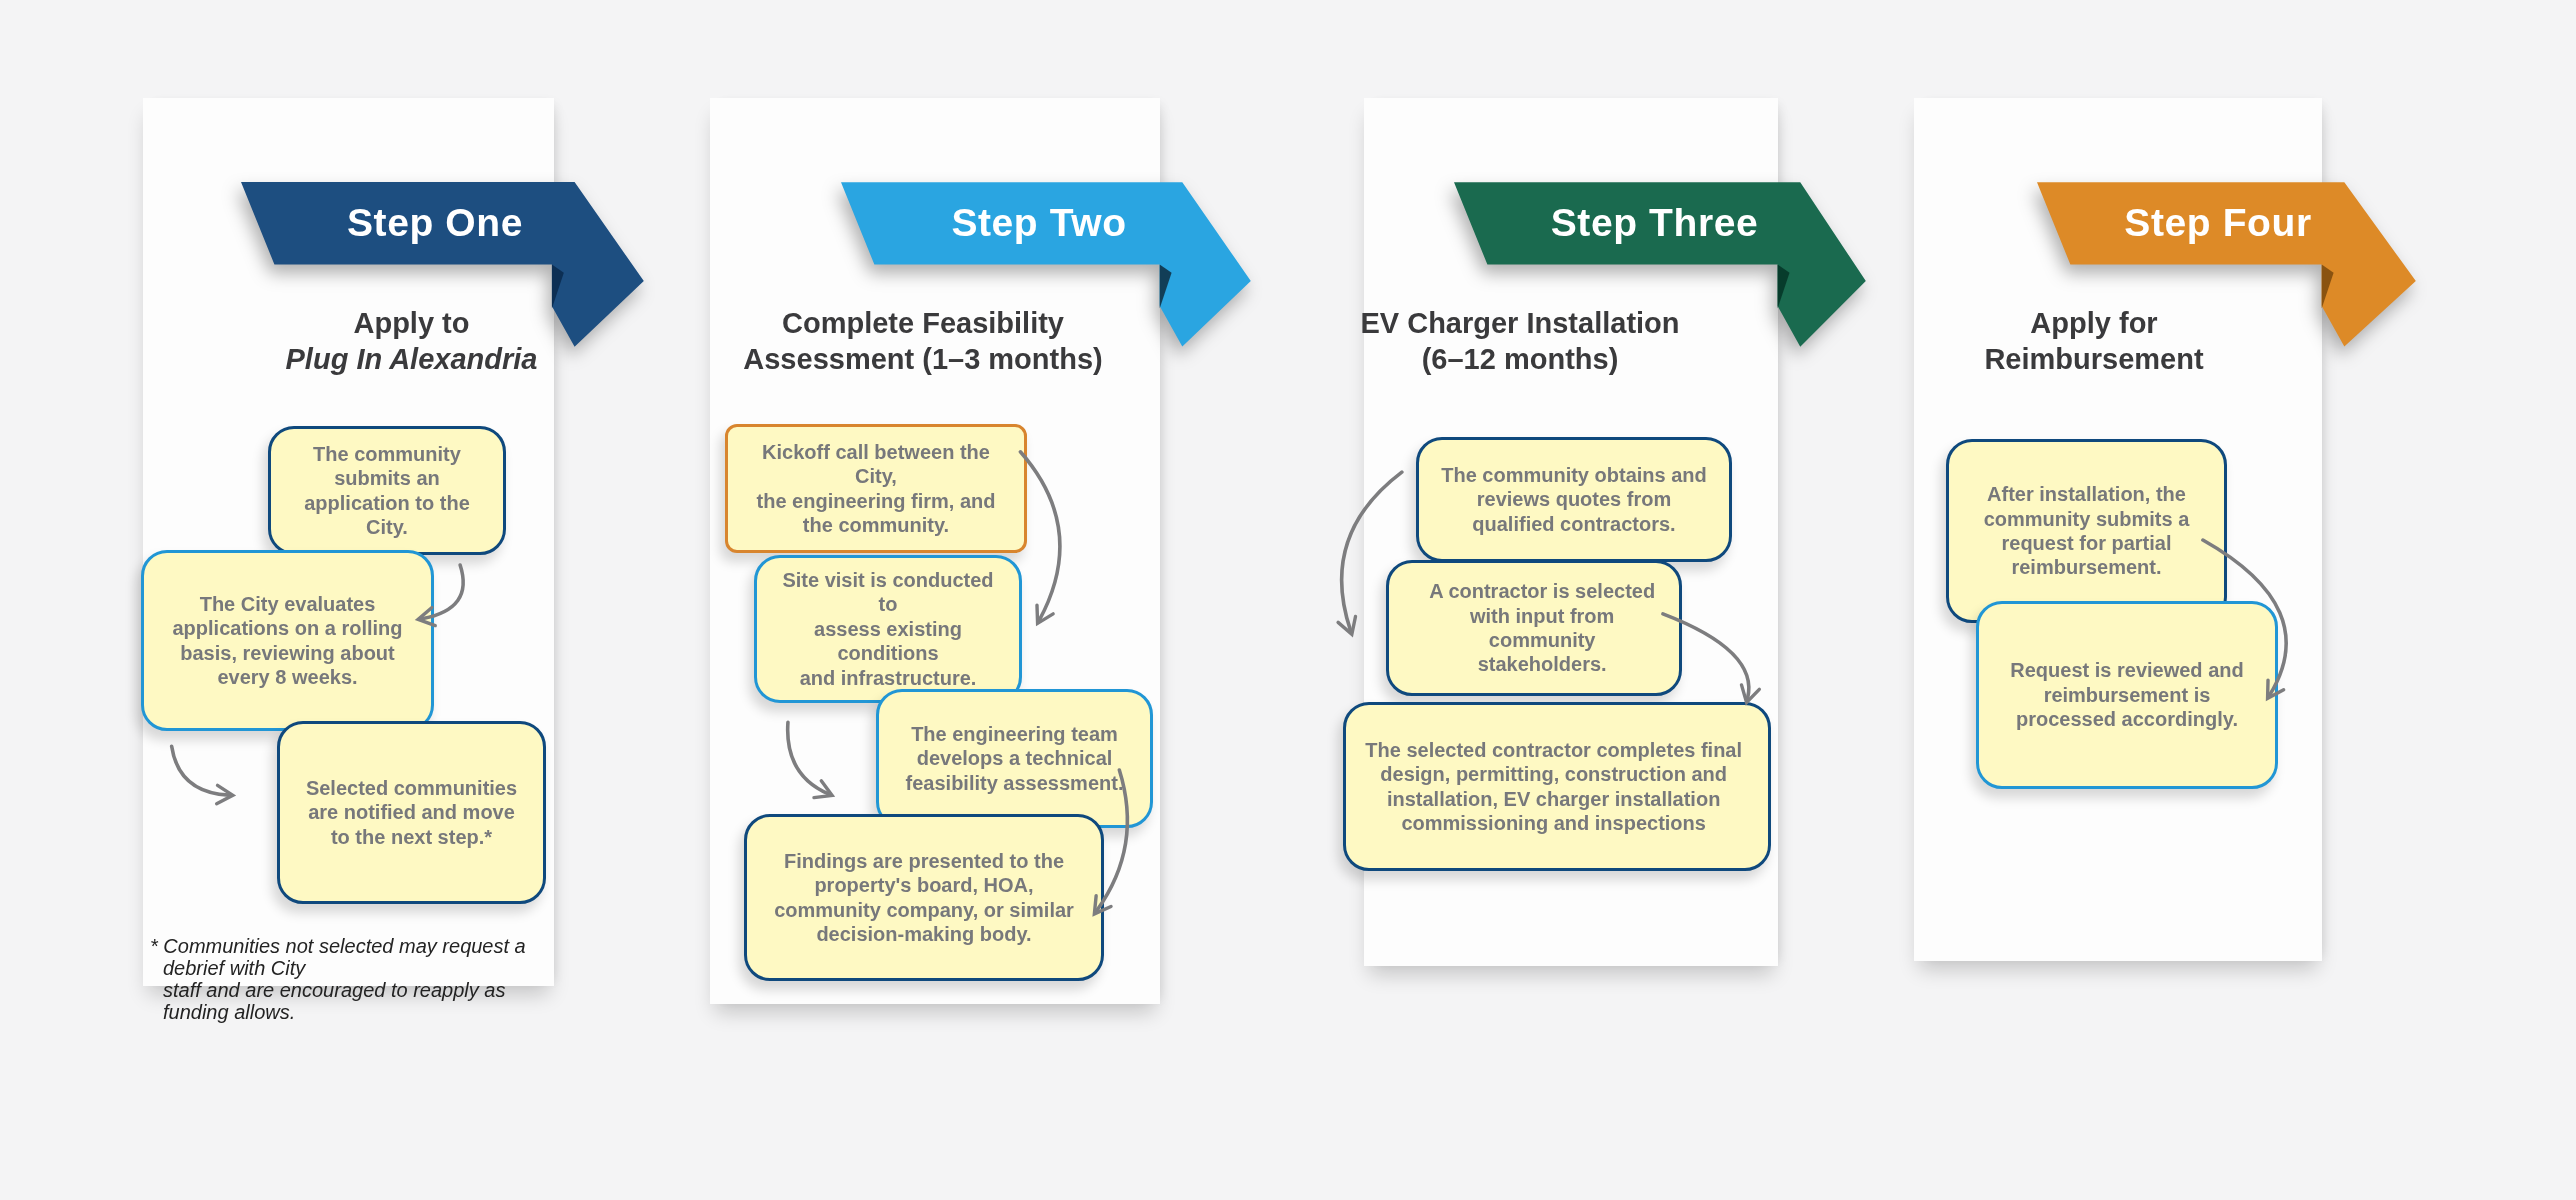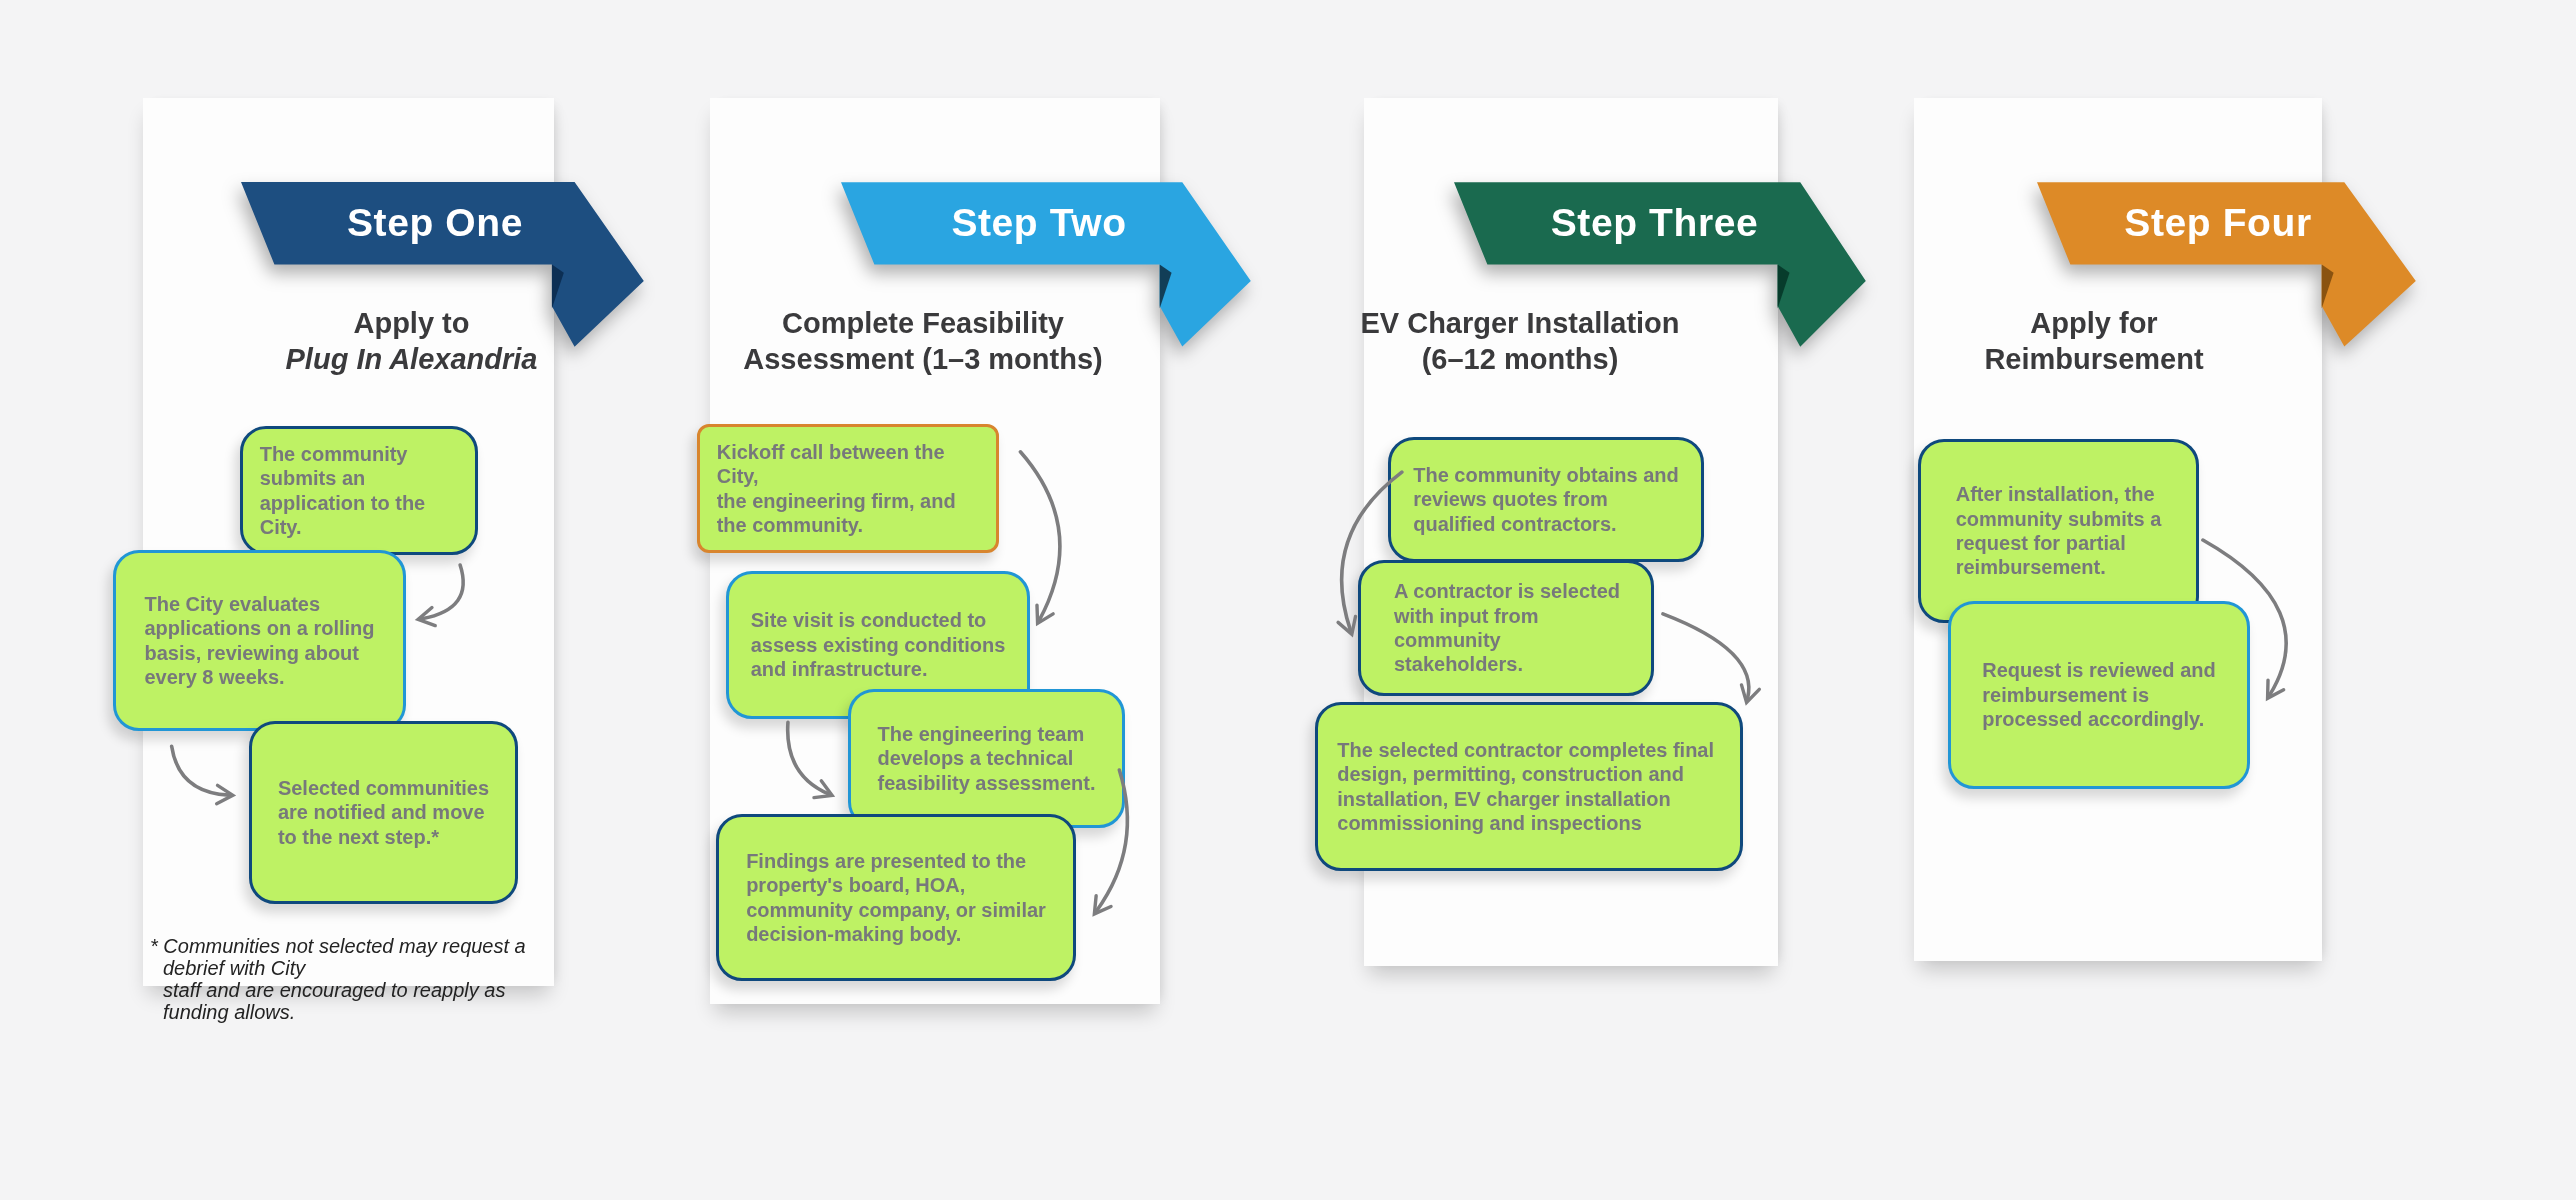--- a/index.html
+++ b/index.html
@@ -33,11 +33,11 @@
   .t1 .tl2{font-style:italic;}
 
   
-  .box{position:absolute;background:#bef264;border:3.6px solid #0f497d;border-radius:26px;
-       display:flex;align-items:center;justify-content:center;text-align:left;
+  .box{position:absolute;background:#fef9c3;border:3.6px solid #0f497d;border-radius:26px;
+       display:flex;align-items:center;justify-content:center;text-align:center;
        color:#77787b;font-weight:bold;font-size:20px;line-height:24.4px;white-space:pre-line;
        padding:6px 16.7px;box-sizing:border-box;
-       box-shadow:-4.8px 8.3px 12px rgba(0,0,0,.15);}
+       box-shadow:-4.8px 8.3px 12px rgba(0,0,0,.15);margin-left:28px;}
   .s1b1{left:240px;top:426px;width:238px;height:129px}
   .s1b2{left:113px;top:550px;width:293px;height:181px}
   .s1b3{left:249px;top:721px;width:269px;height:183px}

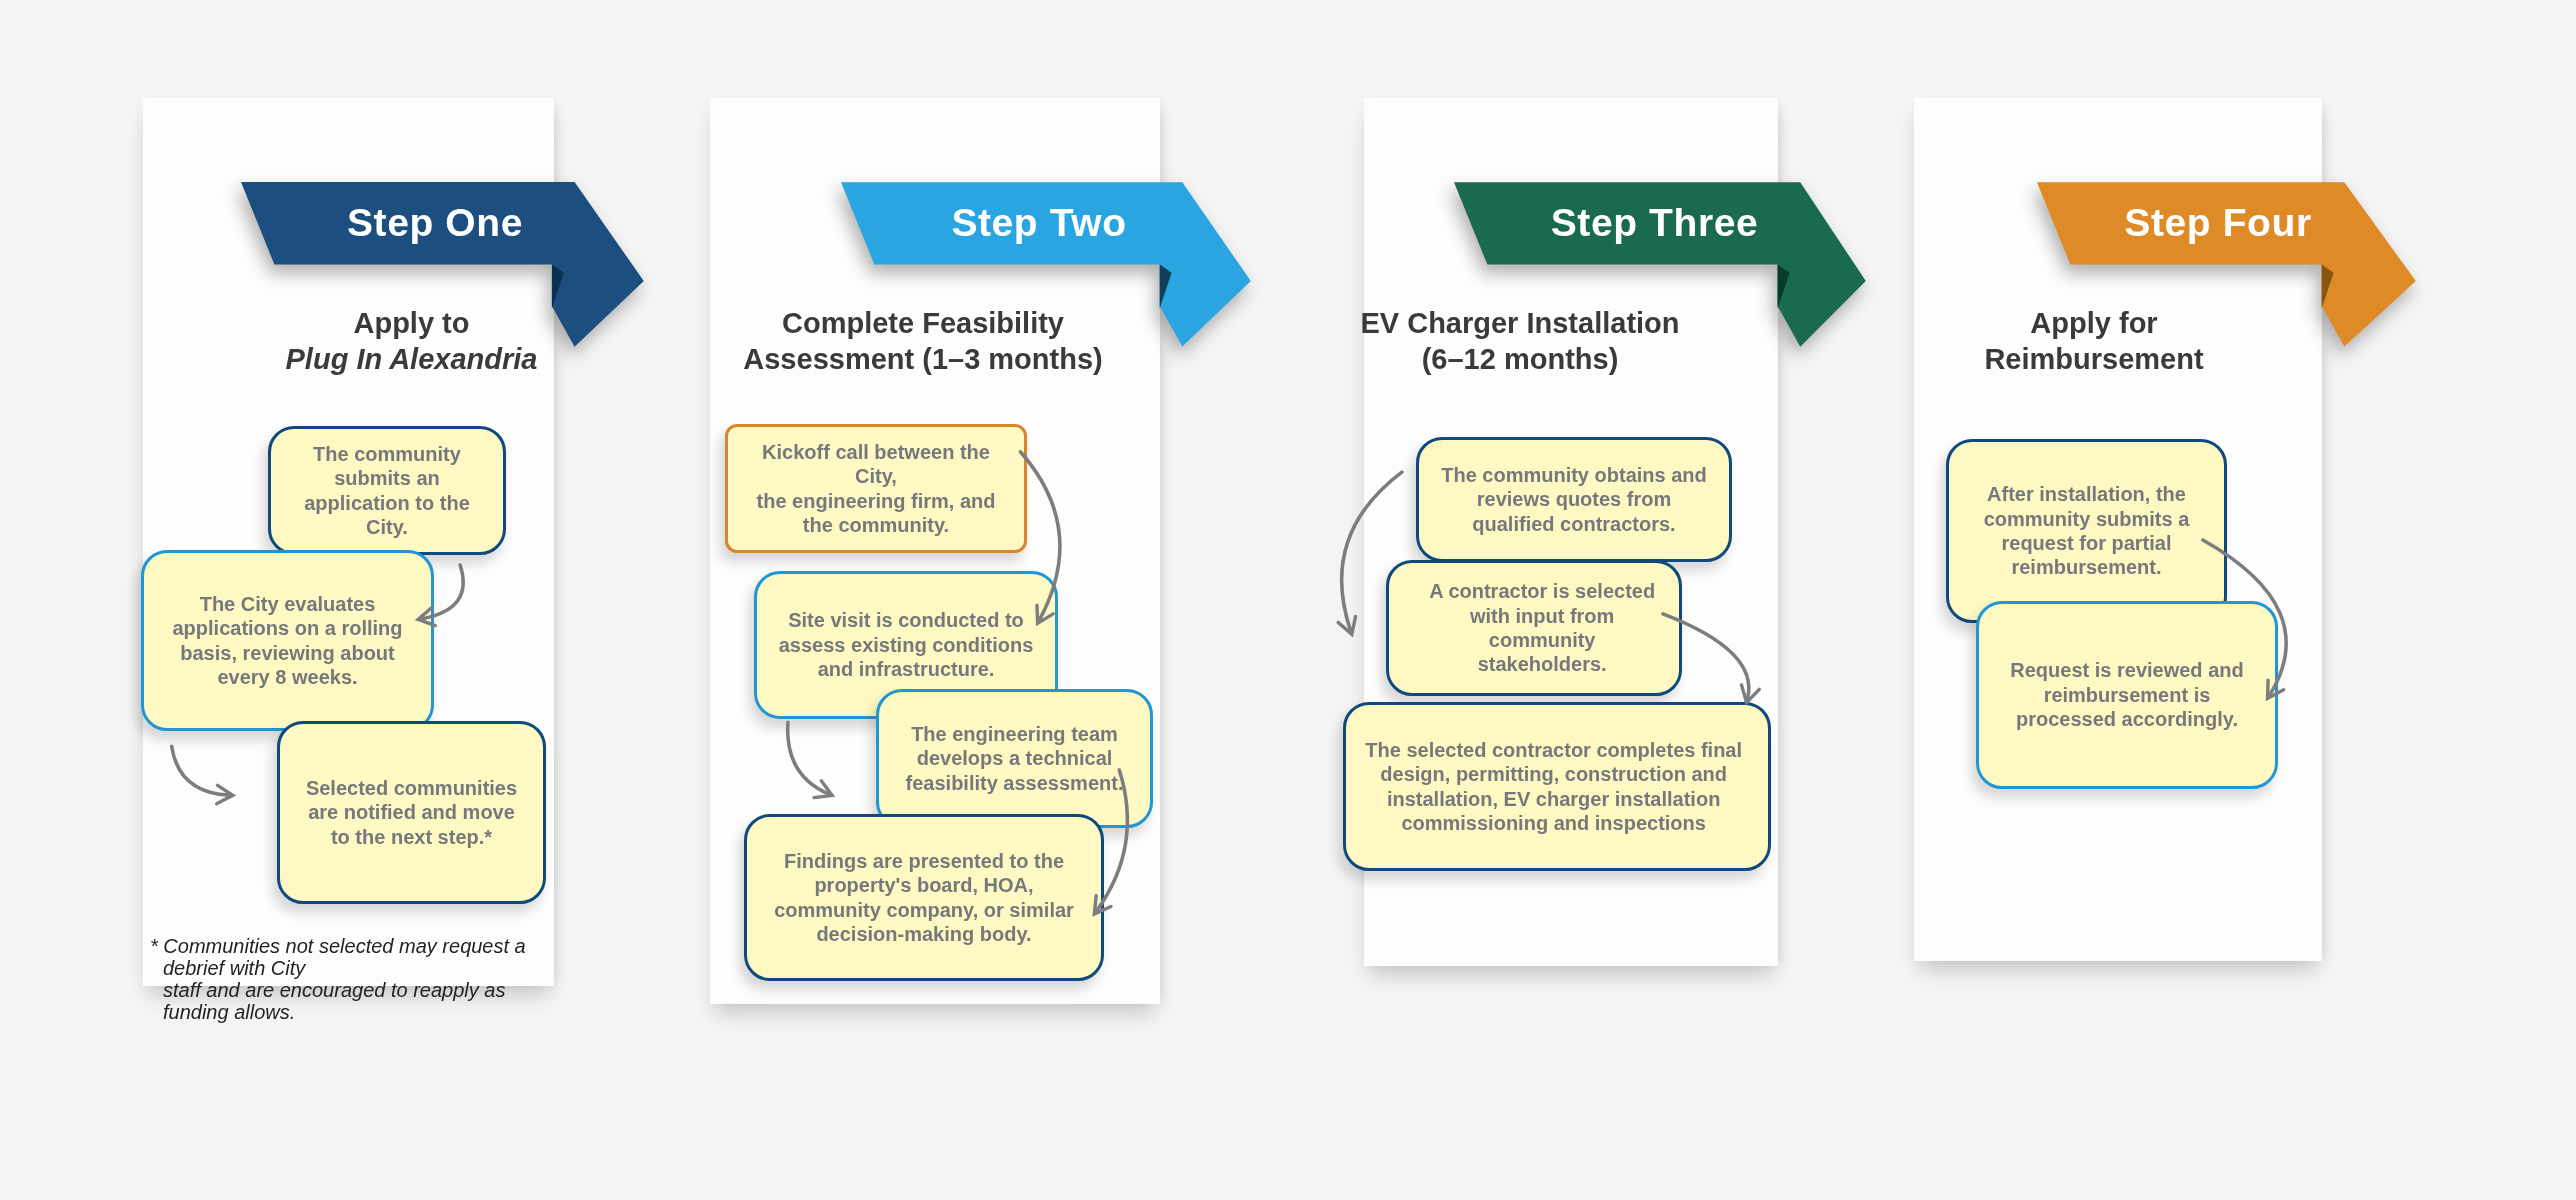--- a/index.html
+++ b/index.html
@@ -42,7 +42,7 @@
   .s1b2{left:113px;top:550px;width:293px;height:181px}
   .s1b3{left:249px;top:721px;width:269px;height:183px}
   .s2b1{left:697px;top:424px;width:302px;height:129px}
-  .s2b2{left:726px;top:571px;width:304px;height:148px}
+  .s2b2{left:726px;top:555px;width:268px;height:148px}
   .s2b3{left:848px;top:689px;width:277px;height:139px}
   .s2b4{left:716px;top:814px;width:360px;height:167px}
   .s3b1{left:1388px;top:437px;width:316px;height:125px}

